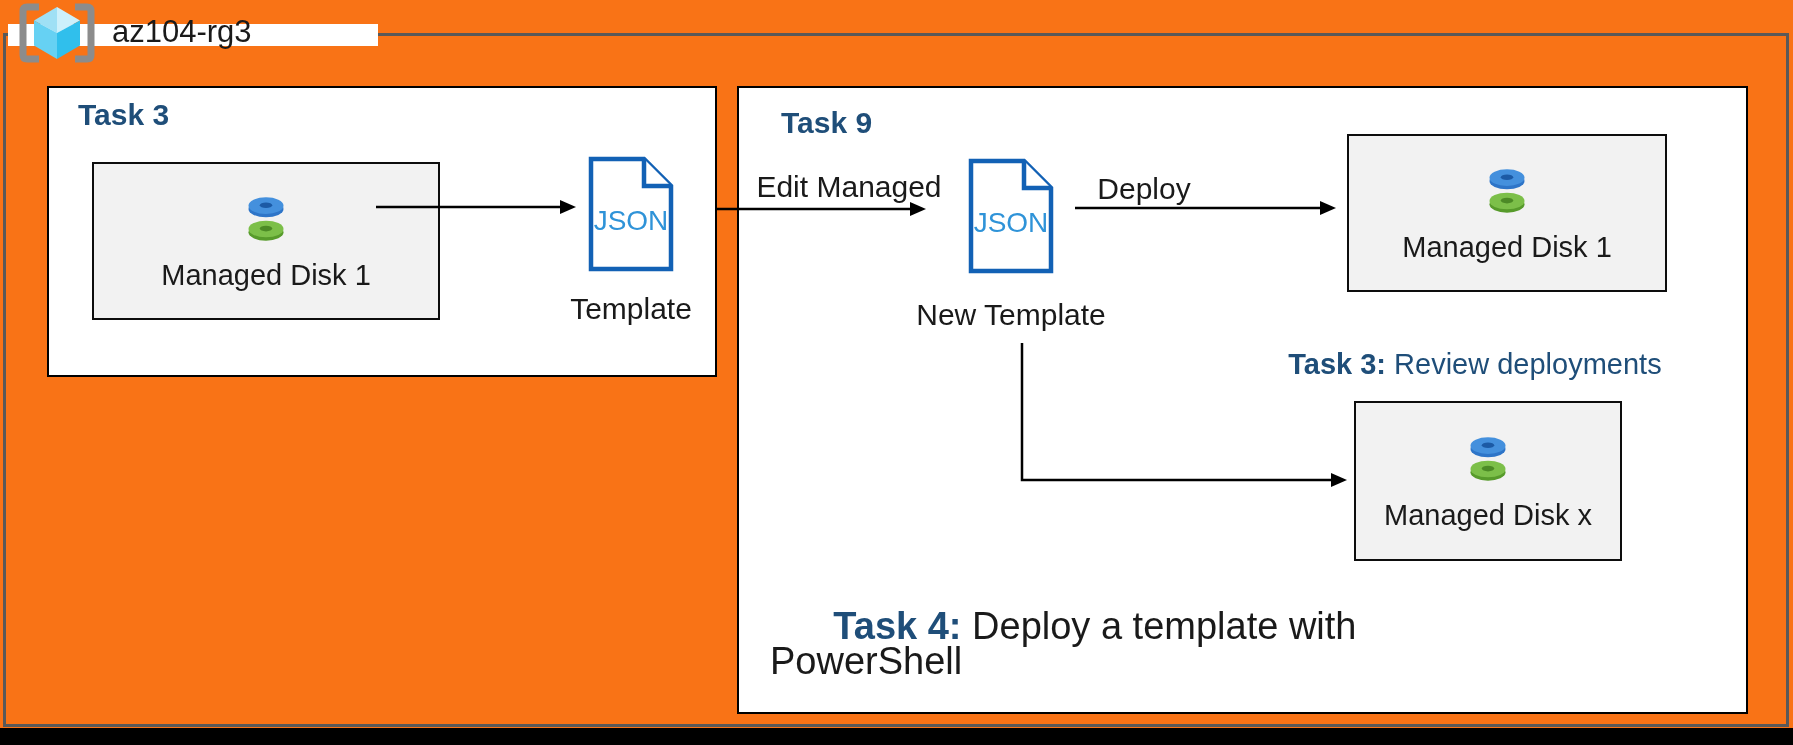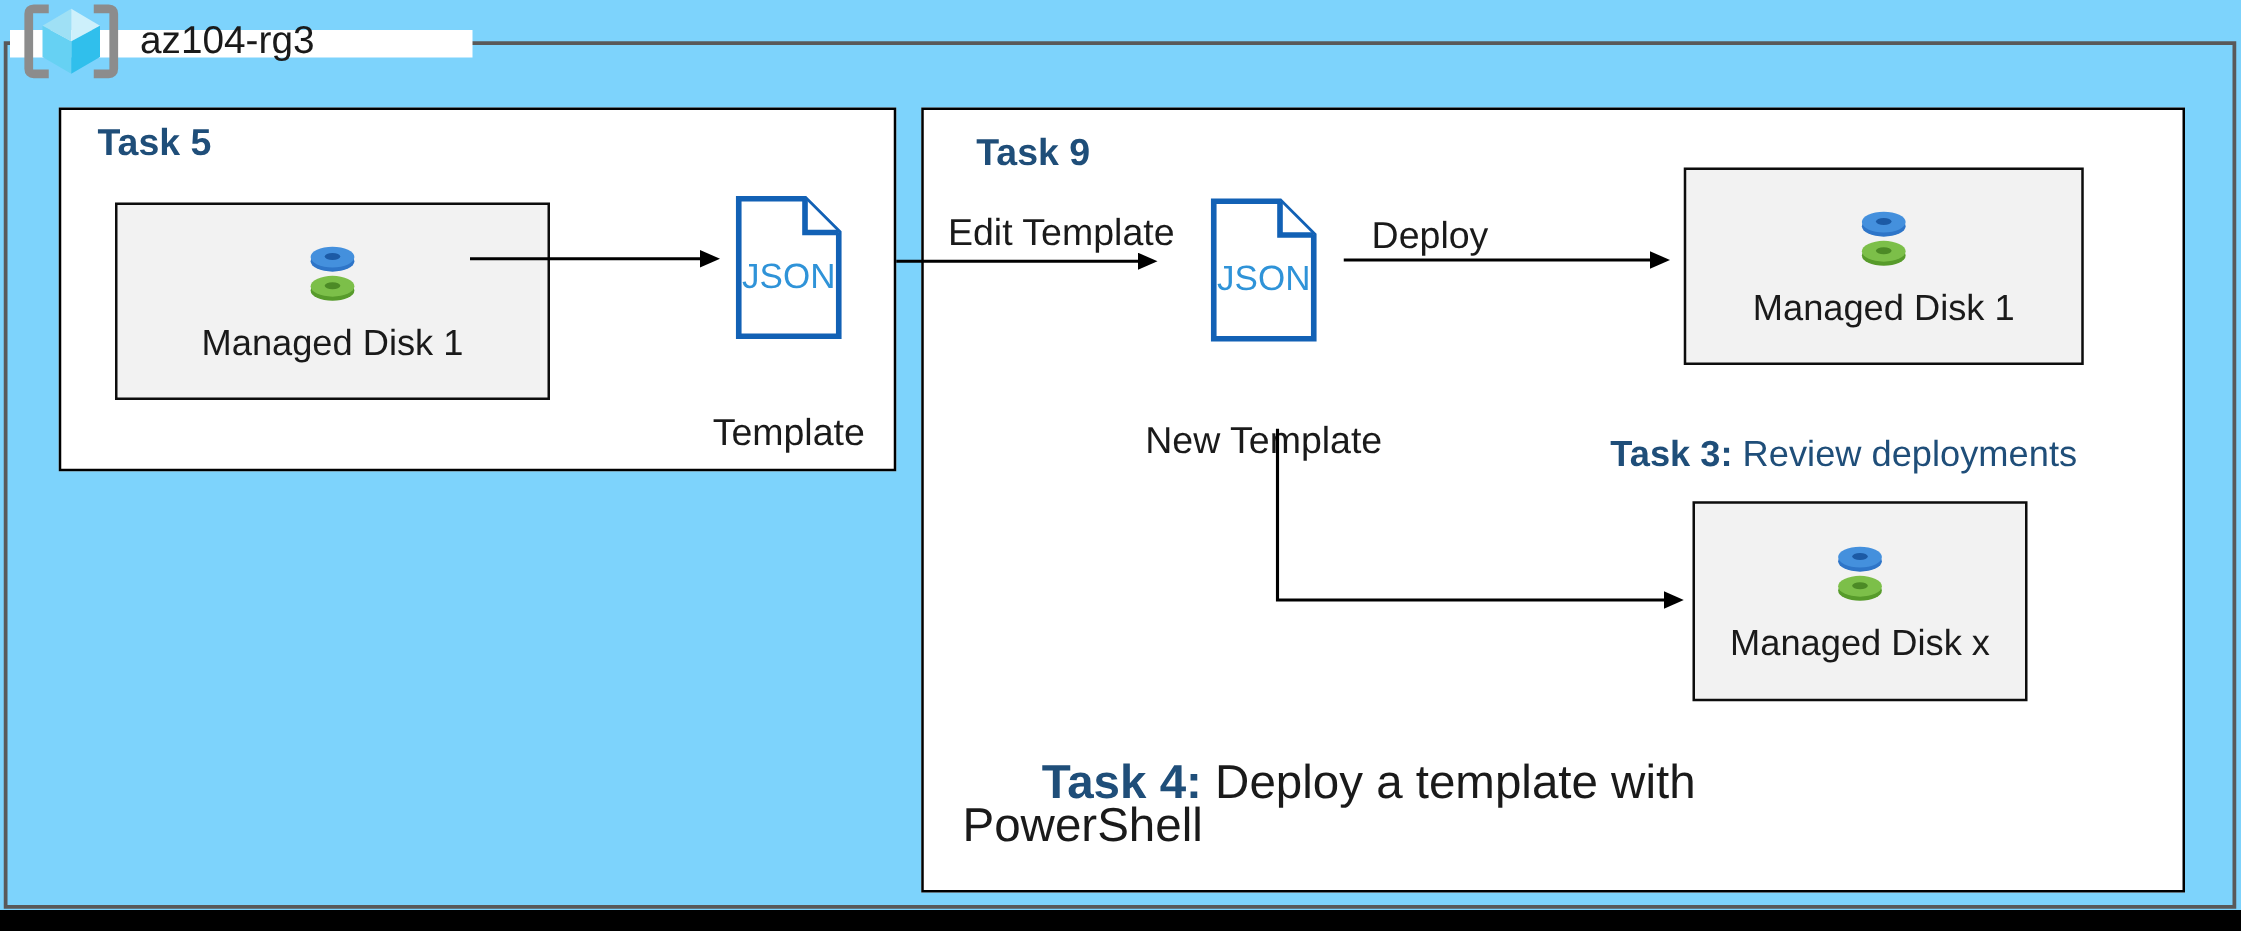--- a/index.html
+++ b/index.html
@@ -4,7 +4,7 @@
 <style>
   html,body{margin:0;padding:0;background:#fff;}
   .canvas{
-    position:relative;width:1793px;height:745px;background:#7dd3fc;overflow:hidden;
+    position:relative;width:1793px;height:745px;background:#f97316;overflow:hidden;
     font-family:"Liberation Sans",sans-serif;color:#1a1a1a;
   }
   .abs{position:absolute;}

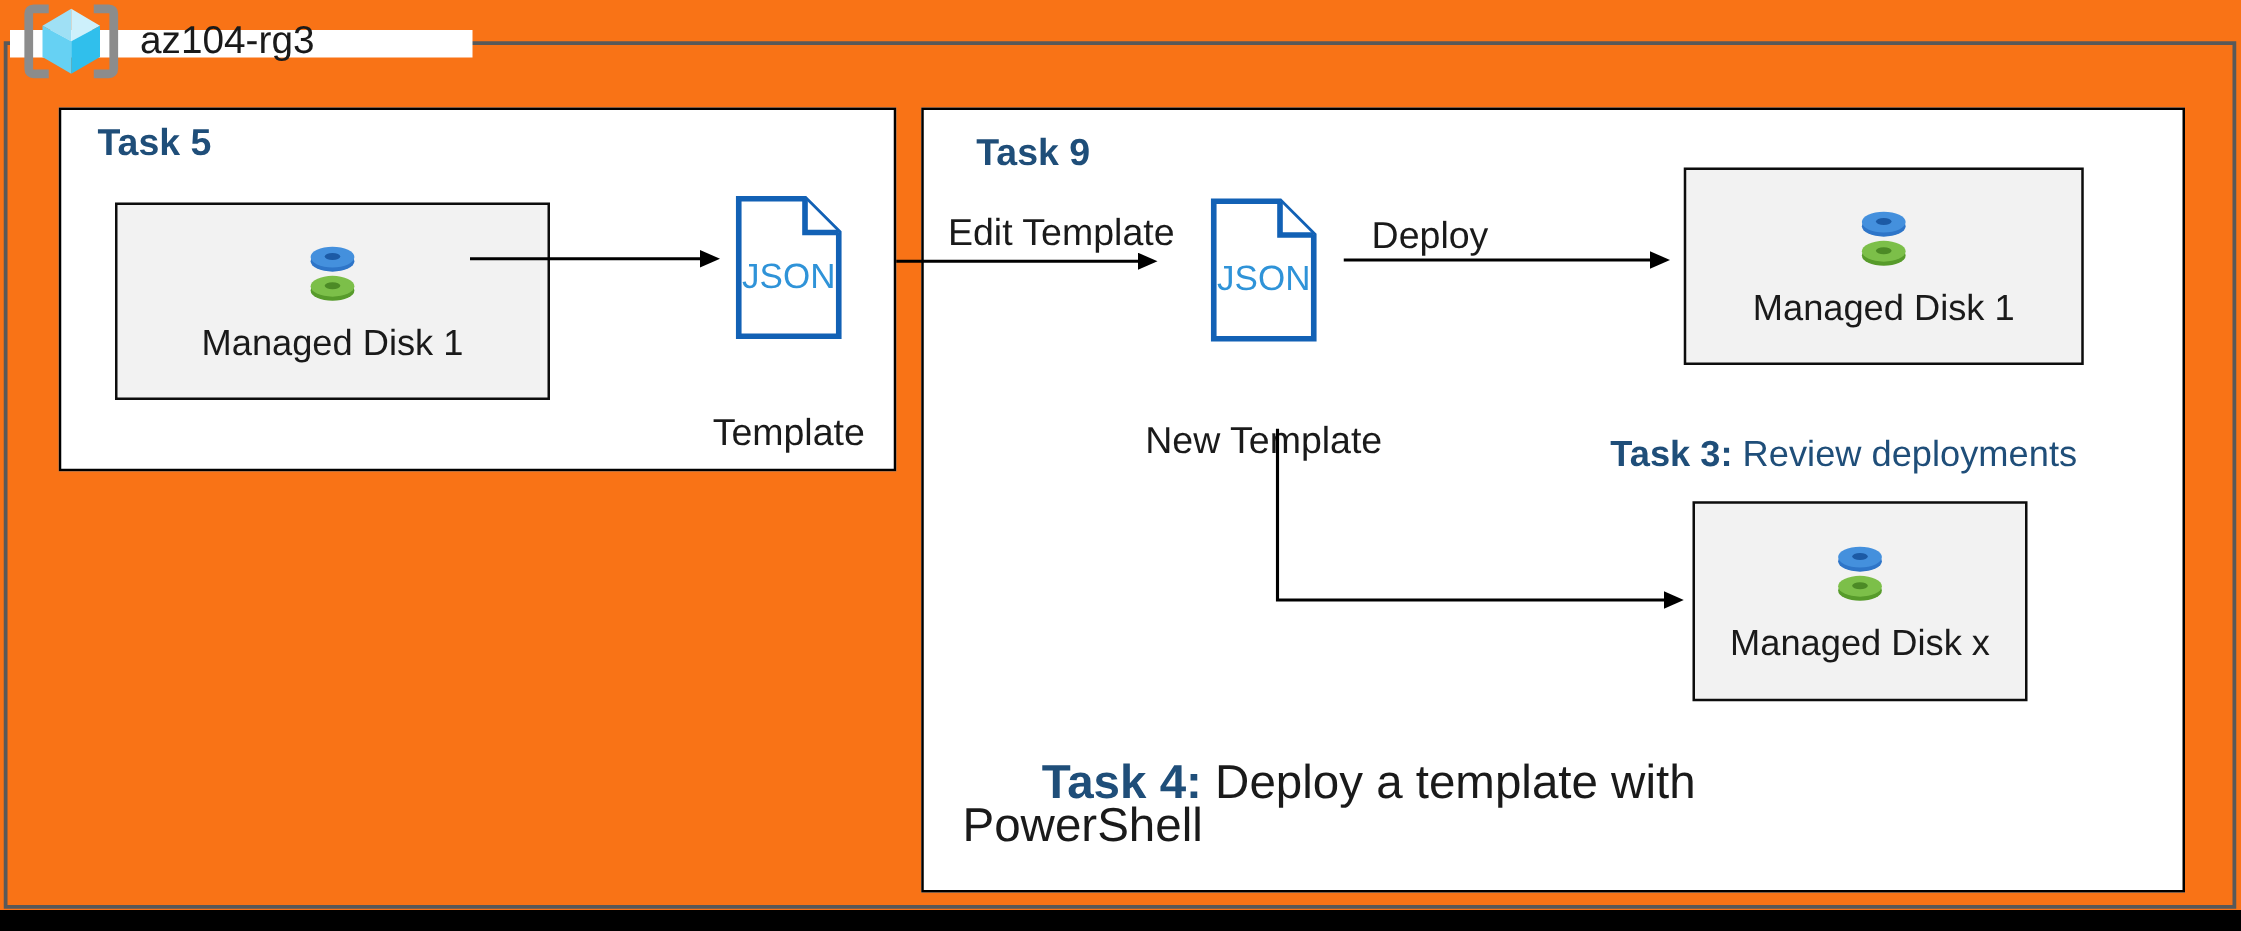--- a/index.html
+++ b/index.html
@@ -51,7 +51,7 @@
 
   <div class="abs panel" style="left:47px;top:86px;width:670px;height:291px;"></div>
 
-  <div class="abs tasktitle" style="left:78px;top:98px;">Task 5</div>
+  <div class="abs tasktitle" style="left:78px;top:98px;">Task 3</div>
 
   <div class="abs graybox" style="left:92px;top:162px;width:348px;height:158px;">
     <span>

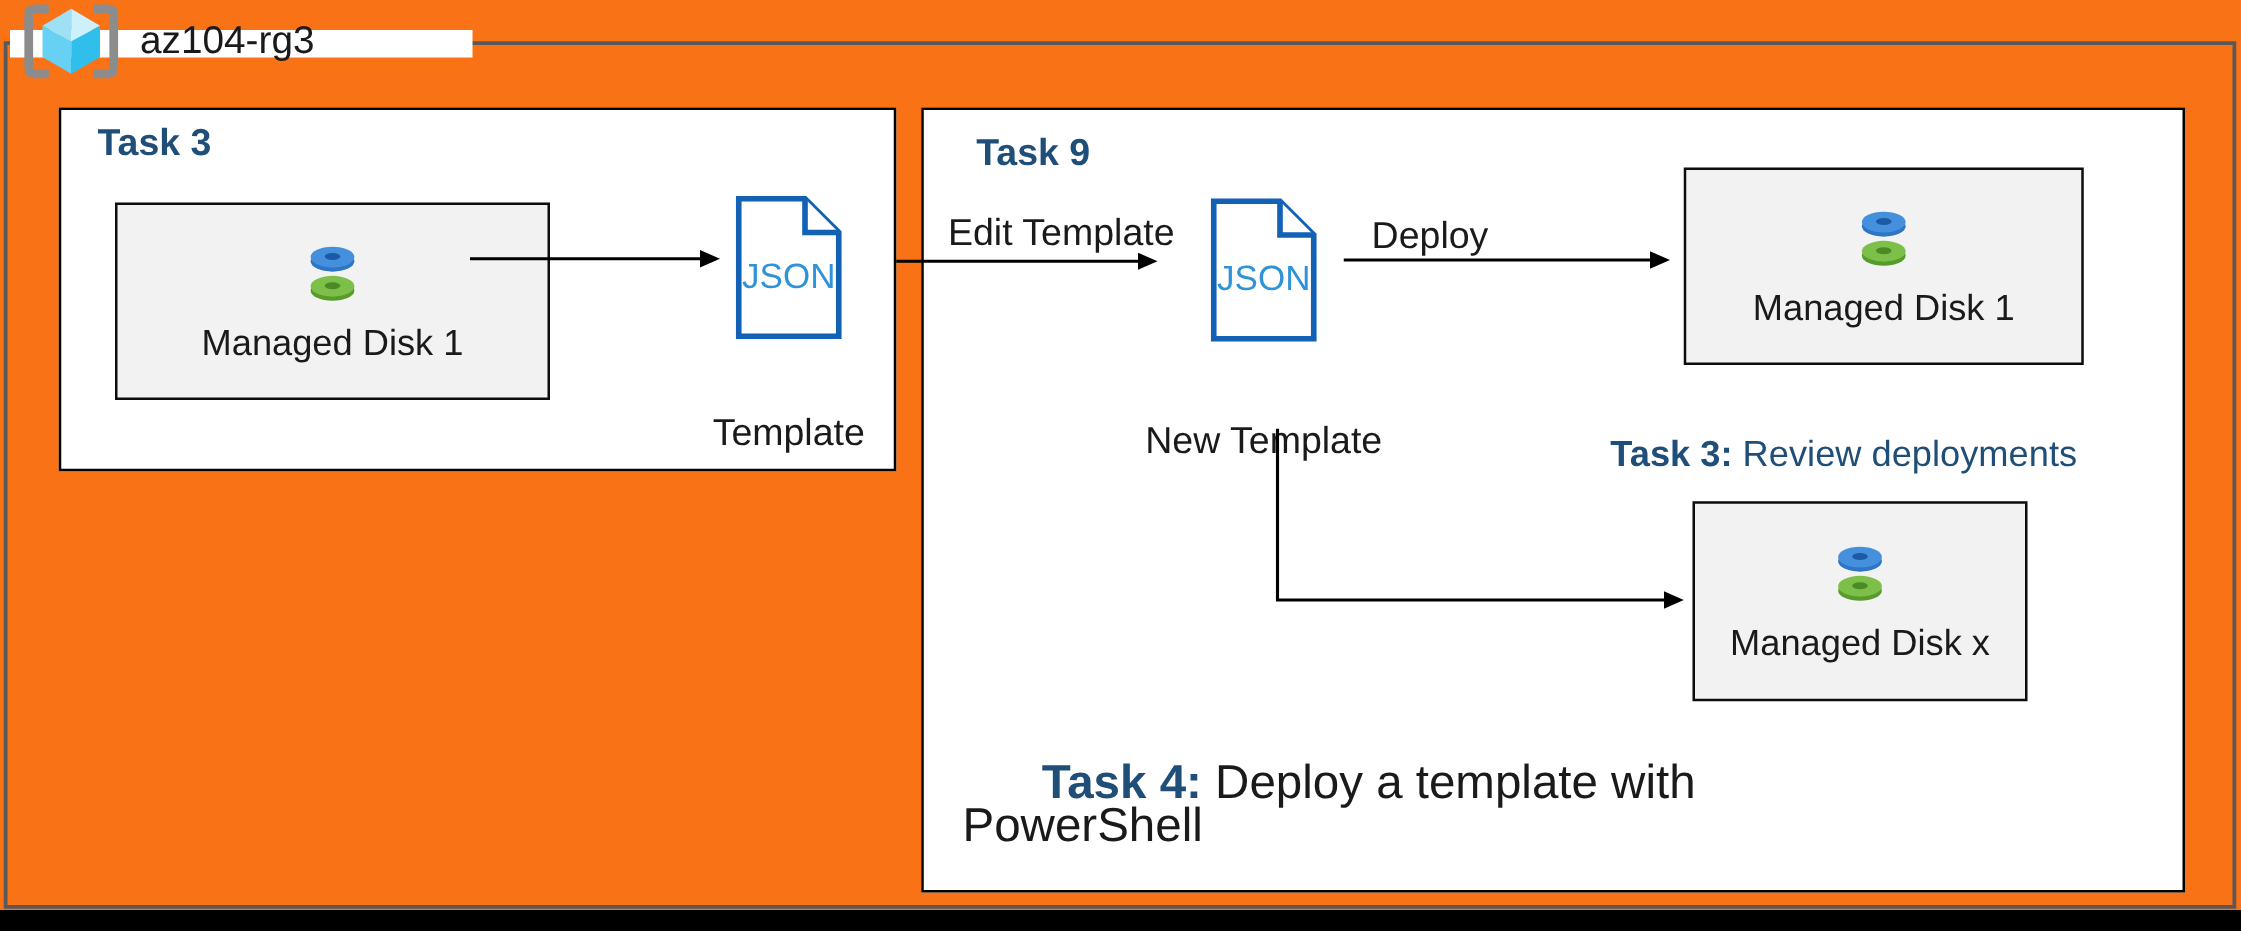--- a/index.html
+++ b/index.html
@@ -81,7 +81,7 @@
 
   <div class="abs tasktitle" style="left:781px;top:106px;">Task 9</div>
 
-  <div class="abs conn-label" style="left:743px;top:170px;width:212px;">Edit Template</div>
+  <div class="abs conn-label" style="left:743px;top:170px;width:212px;">Edit Managed</div>
 
   <div class="abs" style="left:966px;top:156px;width:90px;height:120px;">
     <svg width="90" height="120" viewBox="0 0 90 120" aria-hidden="true">

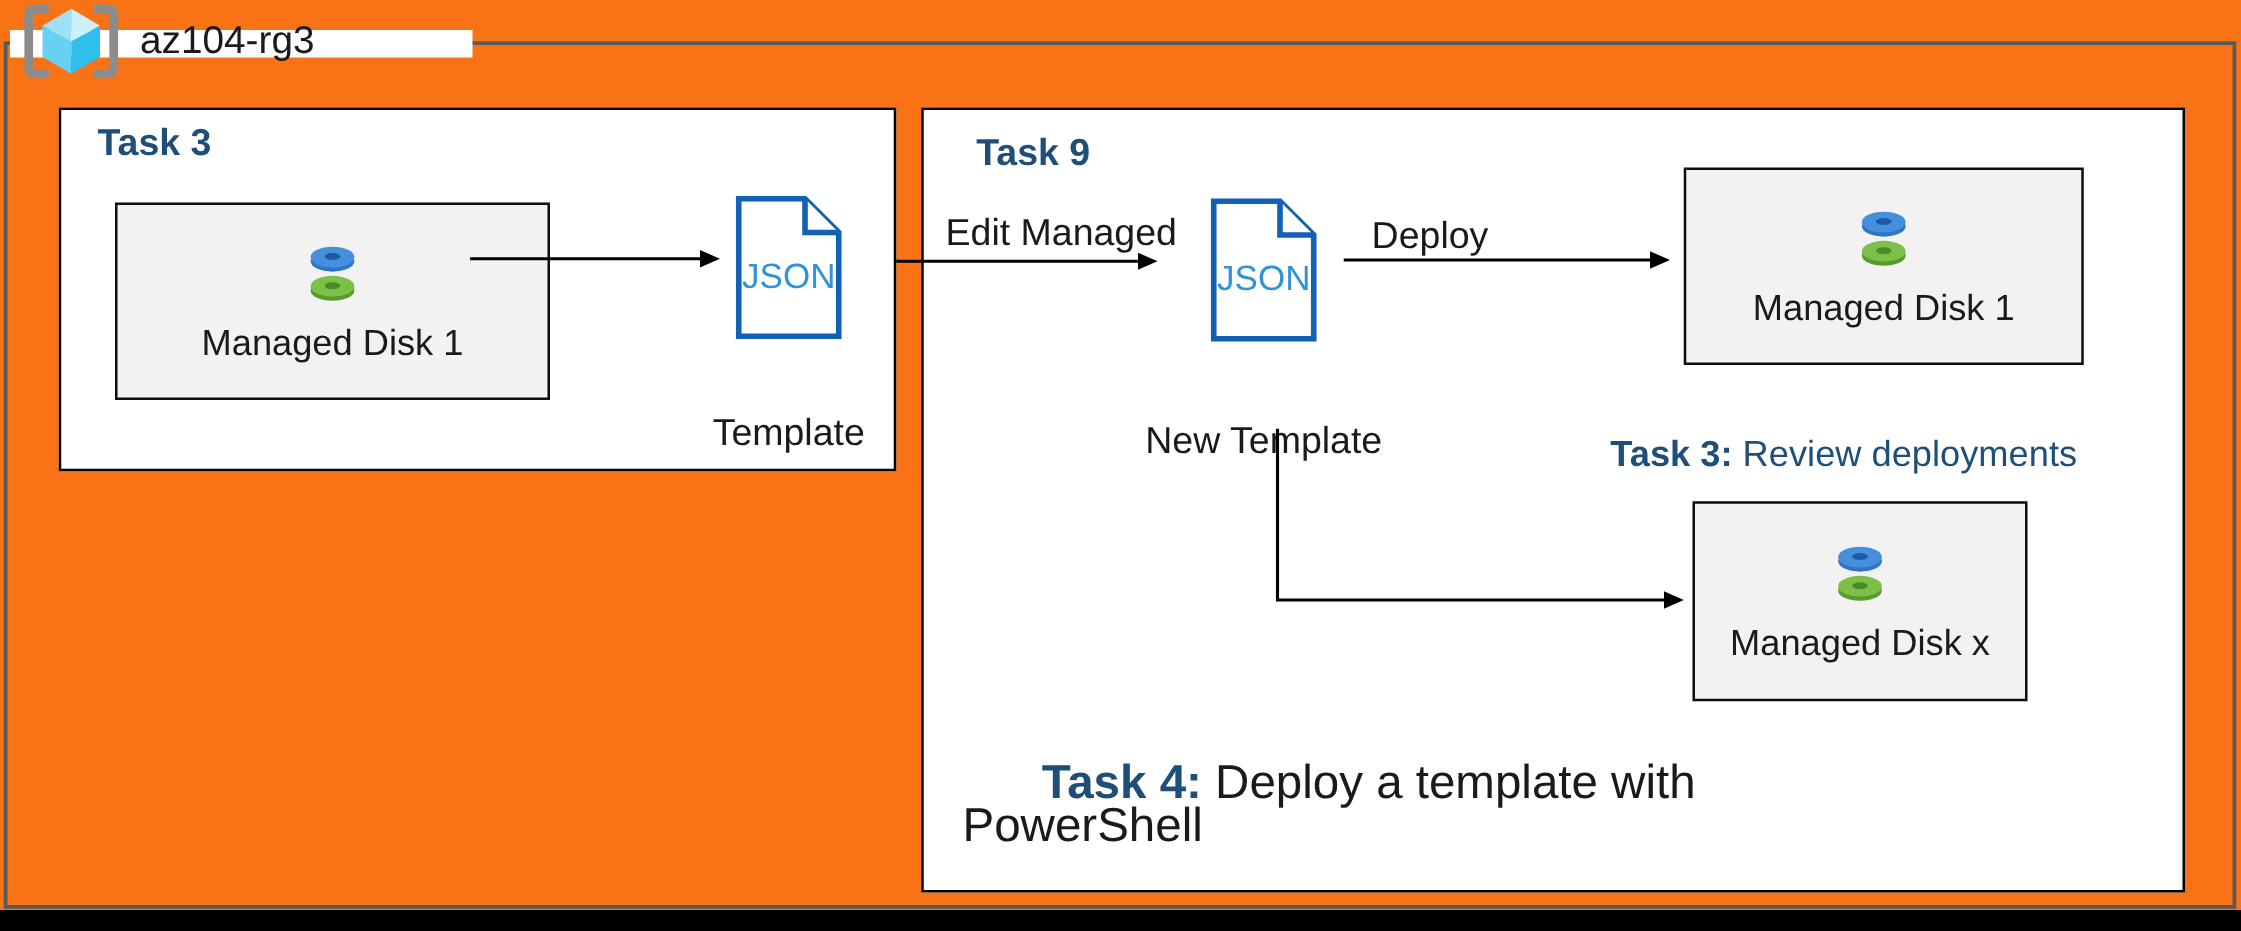--- a/index.html
+++ b/index.html
@@ -17,7 +17,7 @@
   .boxlabel{font-size:29px;line-height:32px;color:#1a1a1a;}
   .tasktitle{font-size:30px;font-weight:bold;color:#1f4e79;line-height:34px;}
   .conn-label{font-size:30px;line-height:34px;color:#1a1a1a;text-align:center;}
-  .file-label{font-size:30px;line-height:34px;color:#1a1a1a;text-align:center;margin-top:38px;}
+  .file-label{font-size:30px;line-height:34px;color:#1a1a1a;text-align:center;}
   .rg-label{font-size:31px;line-height:36px;color:#1a1a1a;white-space:nowrap;}
   .blue-line{font-size:29px;line-height:35px;color:#1f4e79;white-space:pre-wrap;}
   .blue-line .pfx{font-weight:bold;}

